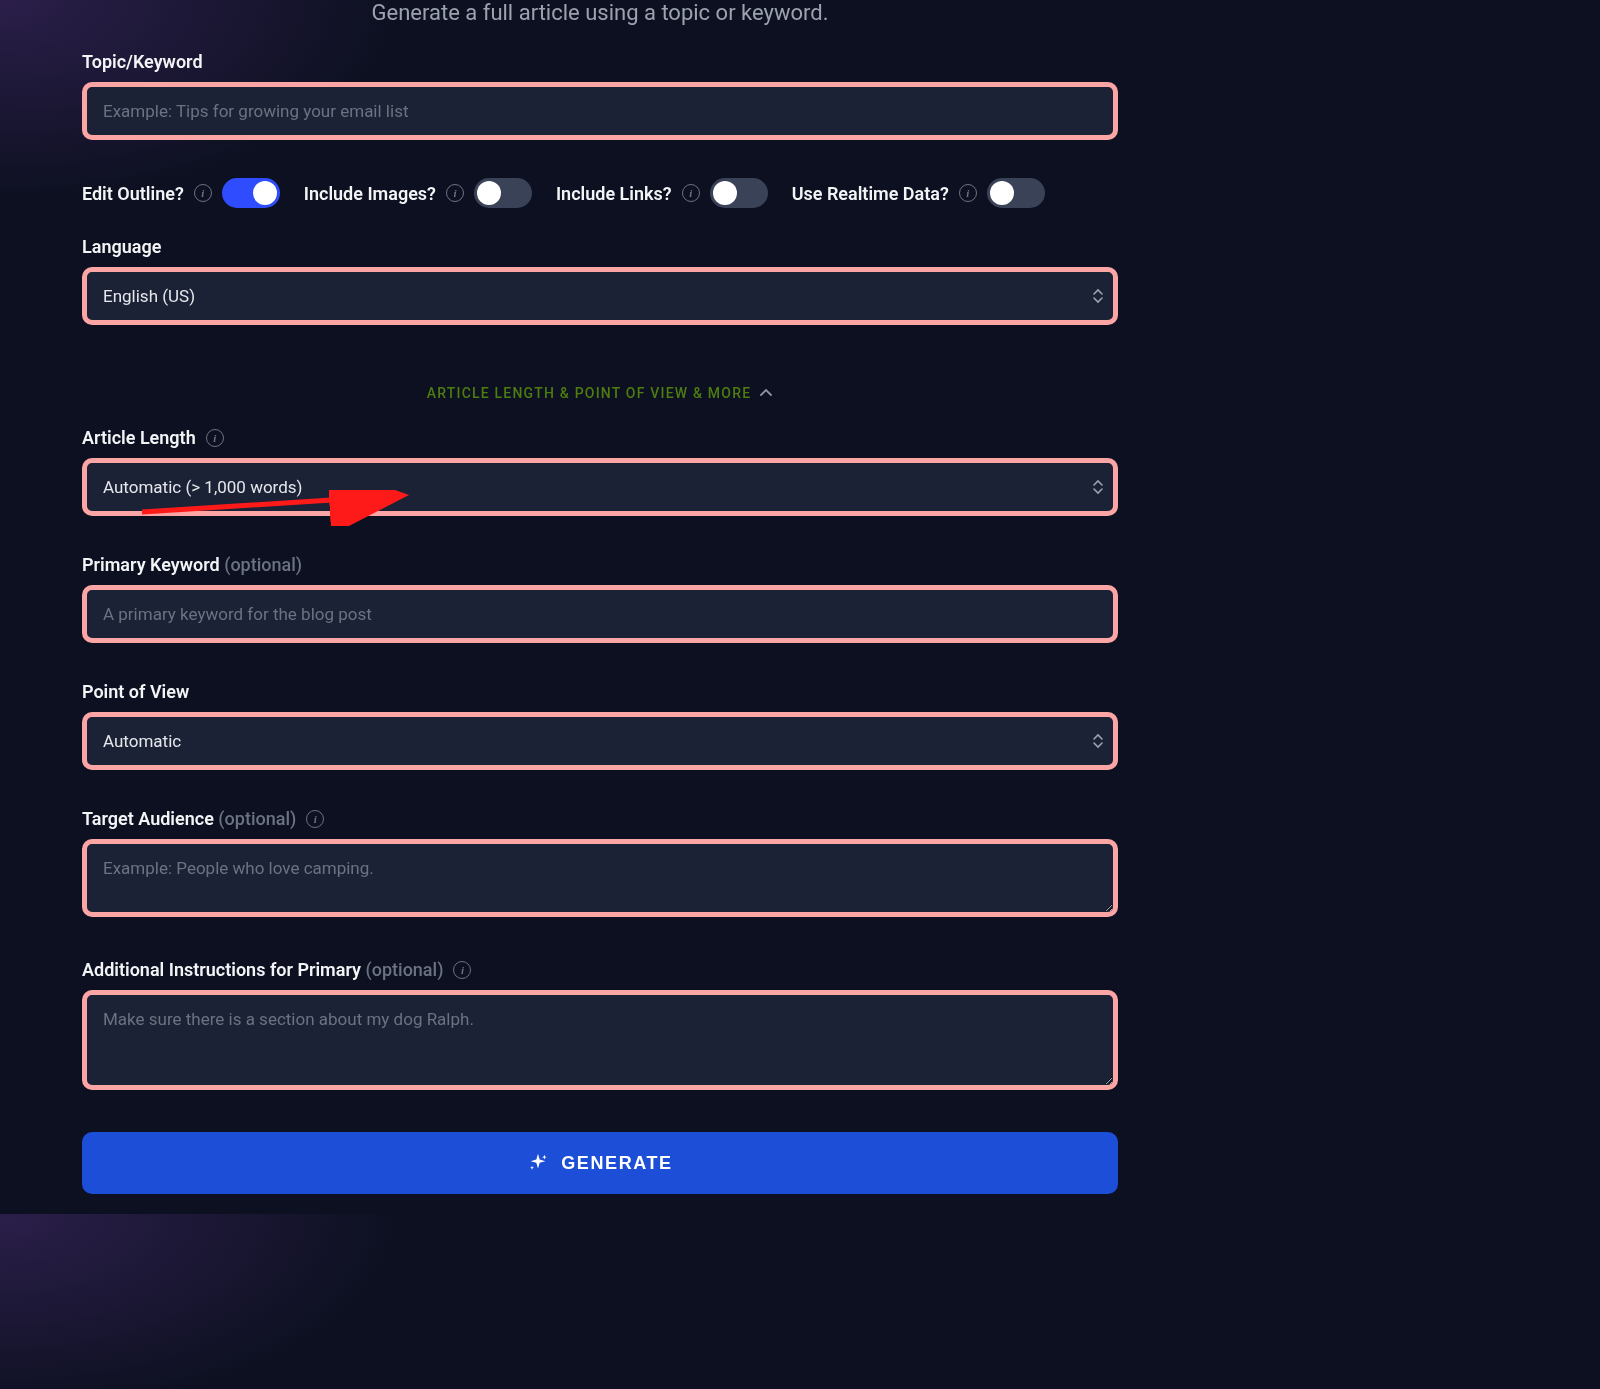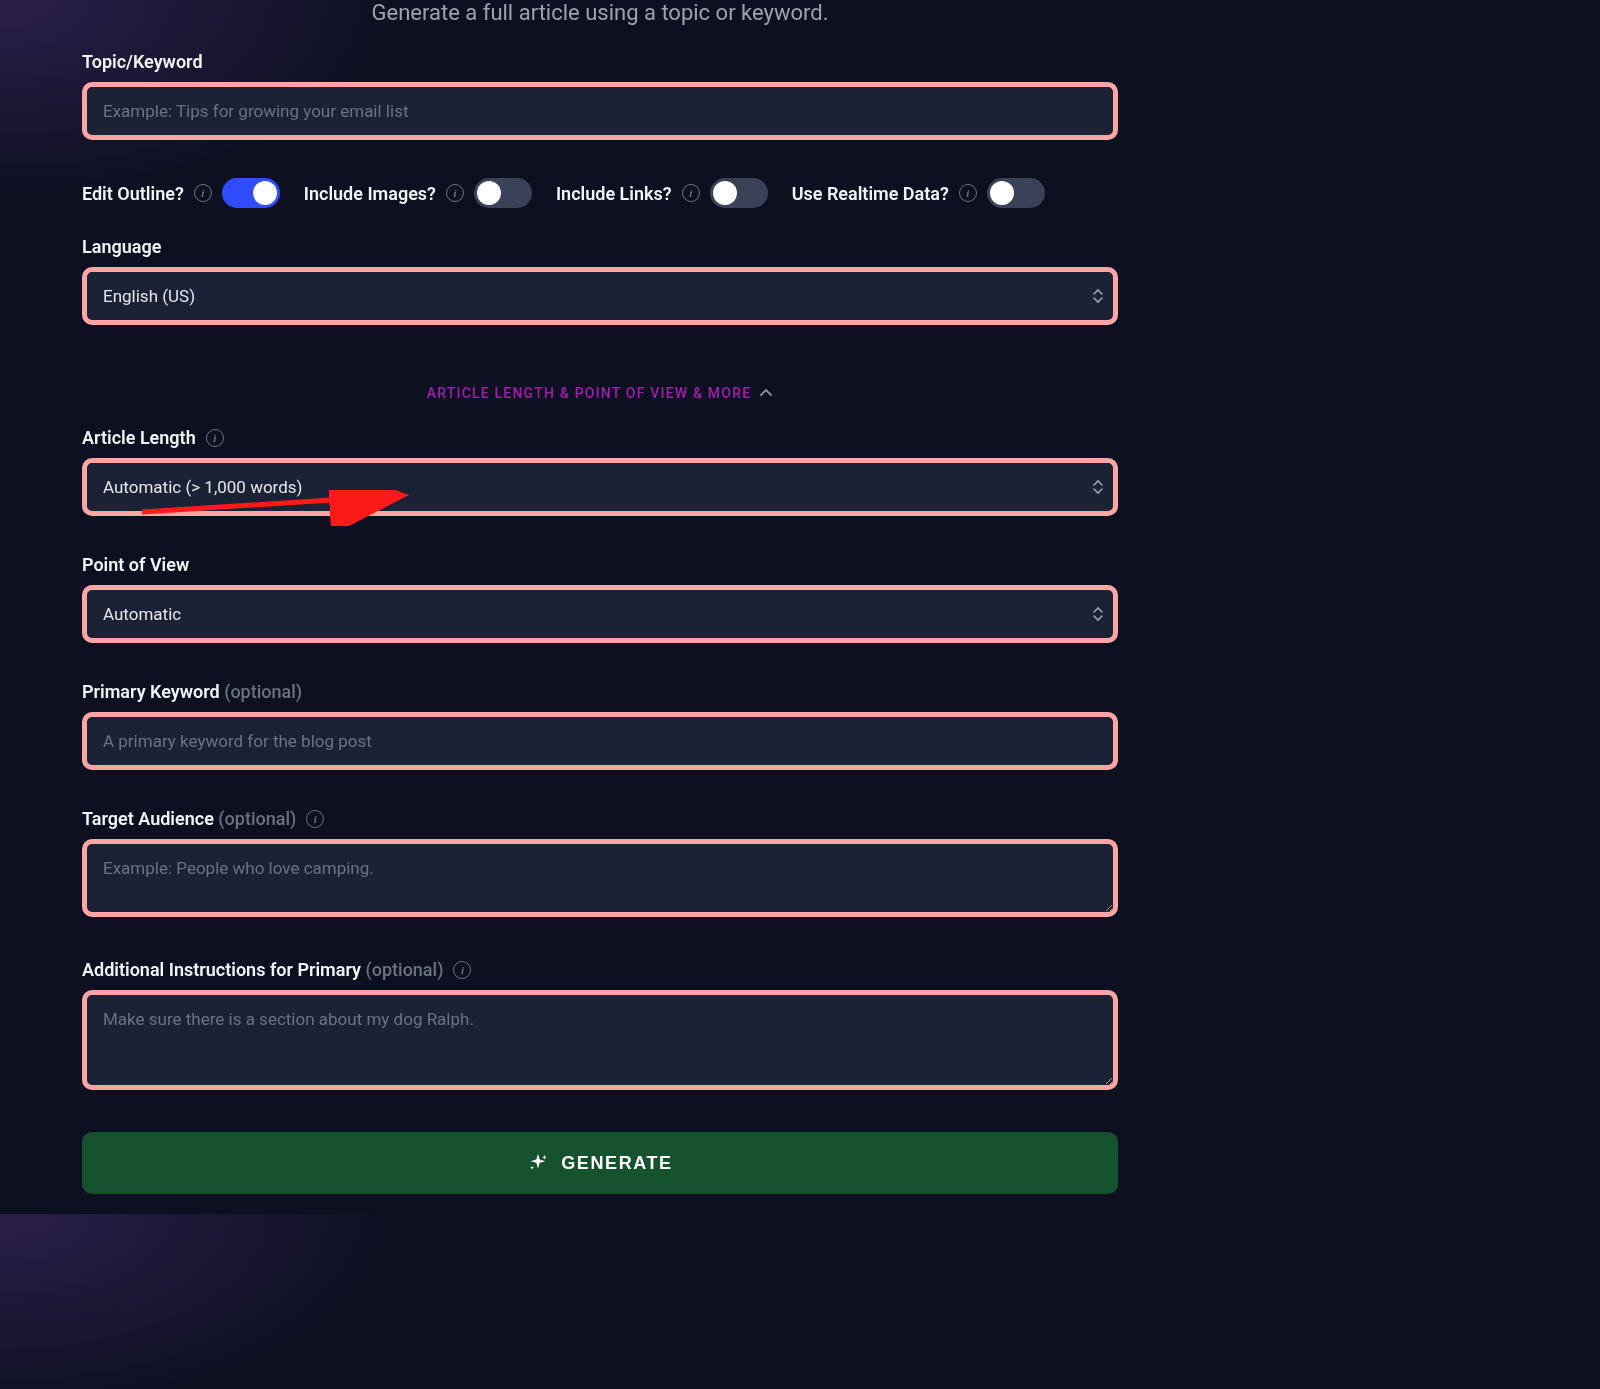--- a/index.html
+++ b/index.html
@@ -115,7 +115,7 @@
   .two-col > * { flex:1; }
   .expander {
     text-align: center;
-    color: #a21caf;
+    color: #4d7c0f;
     font-size: 14px;
     letter-spacing: 1.2px;
     font-weight: 500;

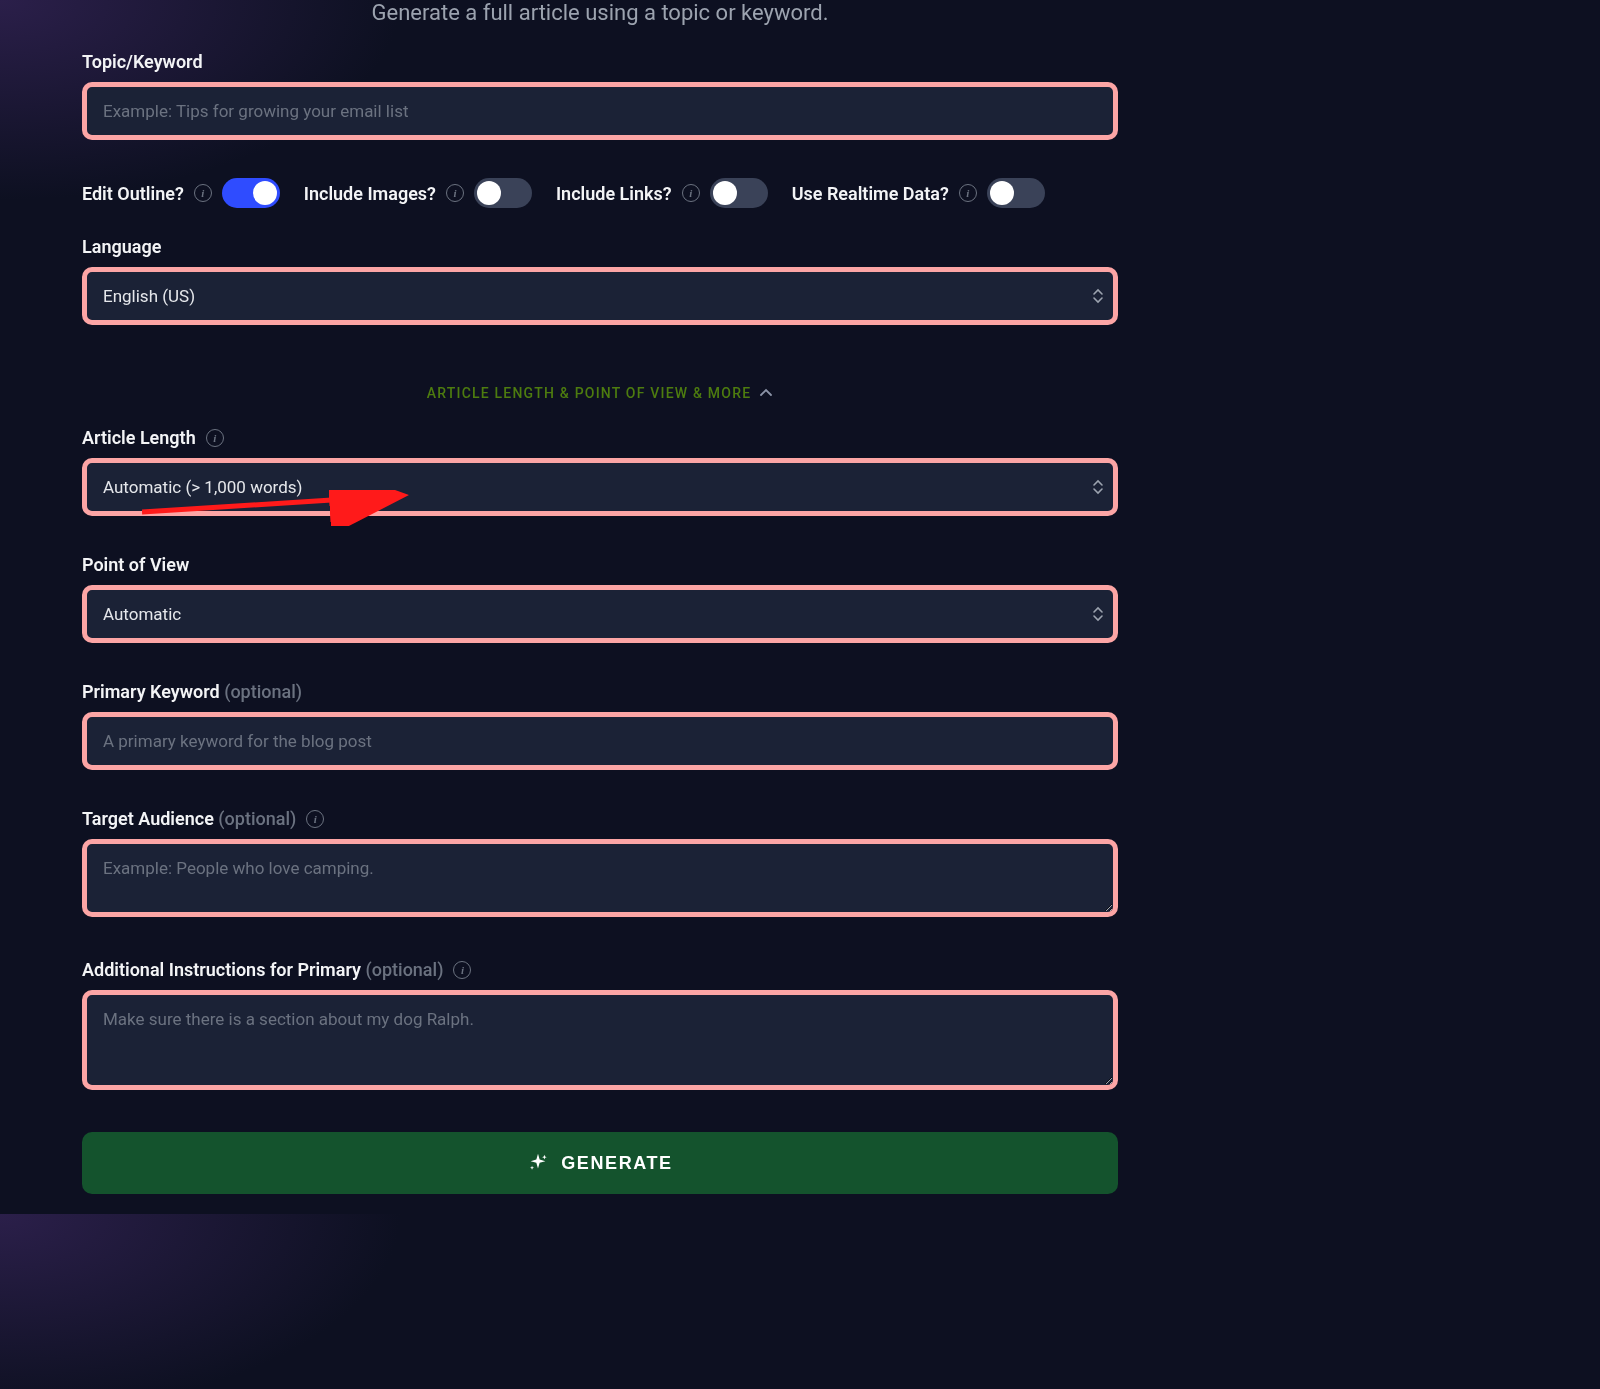--- a/index.html
+++ b/index.html
@@ -250,6 +250,16 @@
     </div>
 
     <div class="field">
+      <div class="label-row">
+        <label class="label">
+          <span>Primary Keyword</span>
+          <span class="optional">(optional)</span>
+        </label>
+      </div>
+      <input class="text-input" type="text" placeholder="A primary keyword for the blog post" style="">
+    </div>
+
+    <div class="field">
       <label class="label">Point of View</label>
       <div class="select-wrap">
         <select class="select">
@@ -269,16 +279,6 @@
     <div class="field">
       <div class="label-row">
         <label class="label">
-          <span>Primary Keyword</span>
-          <span class="optional">(optional)</span>
-        </label>
-      </div>
-      <input class="text-input" type="text" placeholder="A primary keyword for the blog post" style="">
-    </div>
-
-    <div class="field">
-      <div class="label-row">
-        <label class="label">
           <span>Target Audience</span>
           <span class="optional">(optional)</span>
         </label>

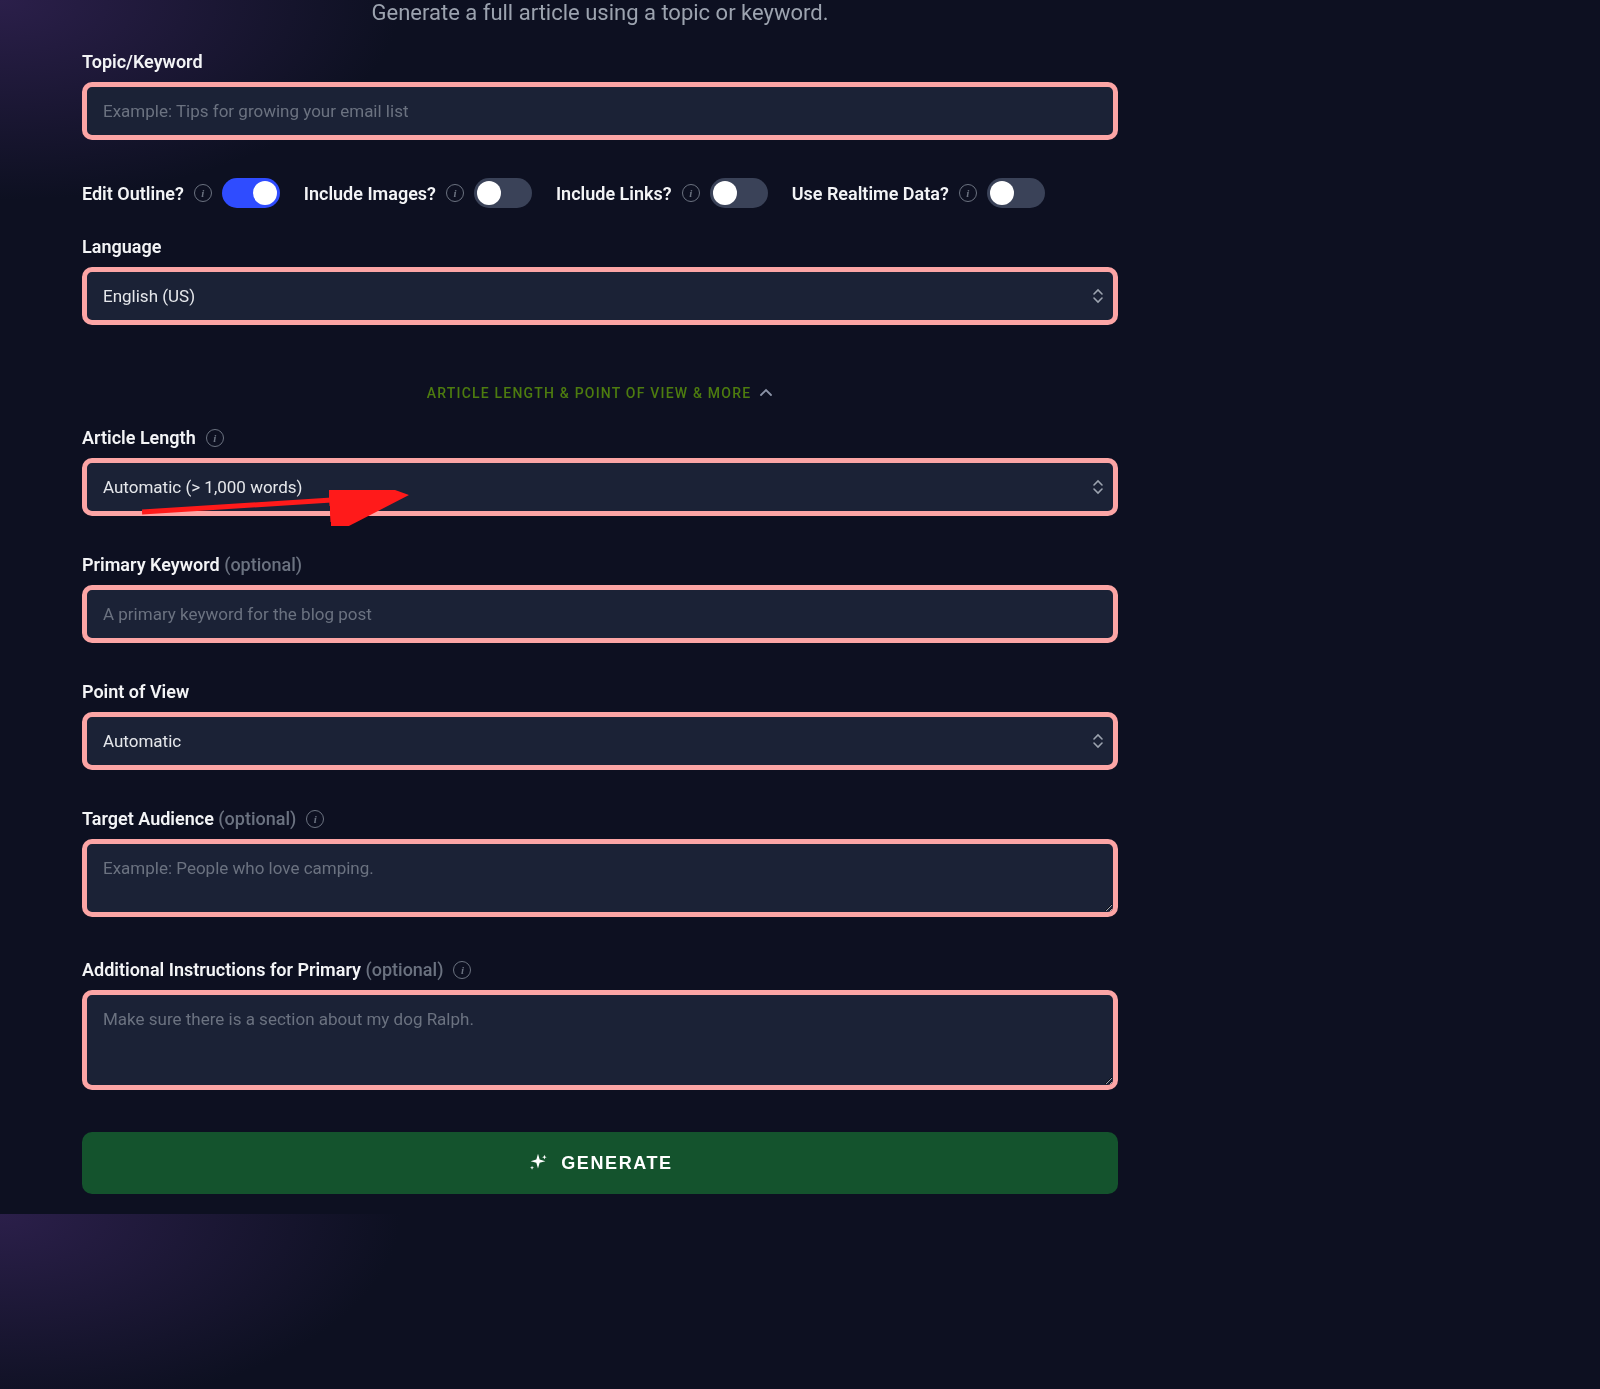--- a/index.html
+++ b/index.html
@@ -137,7 +137,7 @@
   }
   .generate-btn {
     width: 100%;
-    background: #14532d;
+    background: #1d4ed8;
     color: #fff;
     border: none;
     border-radius: 10px;

